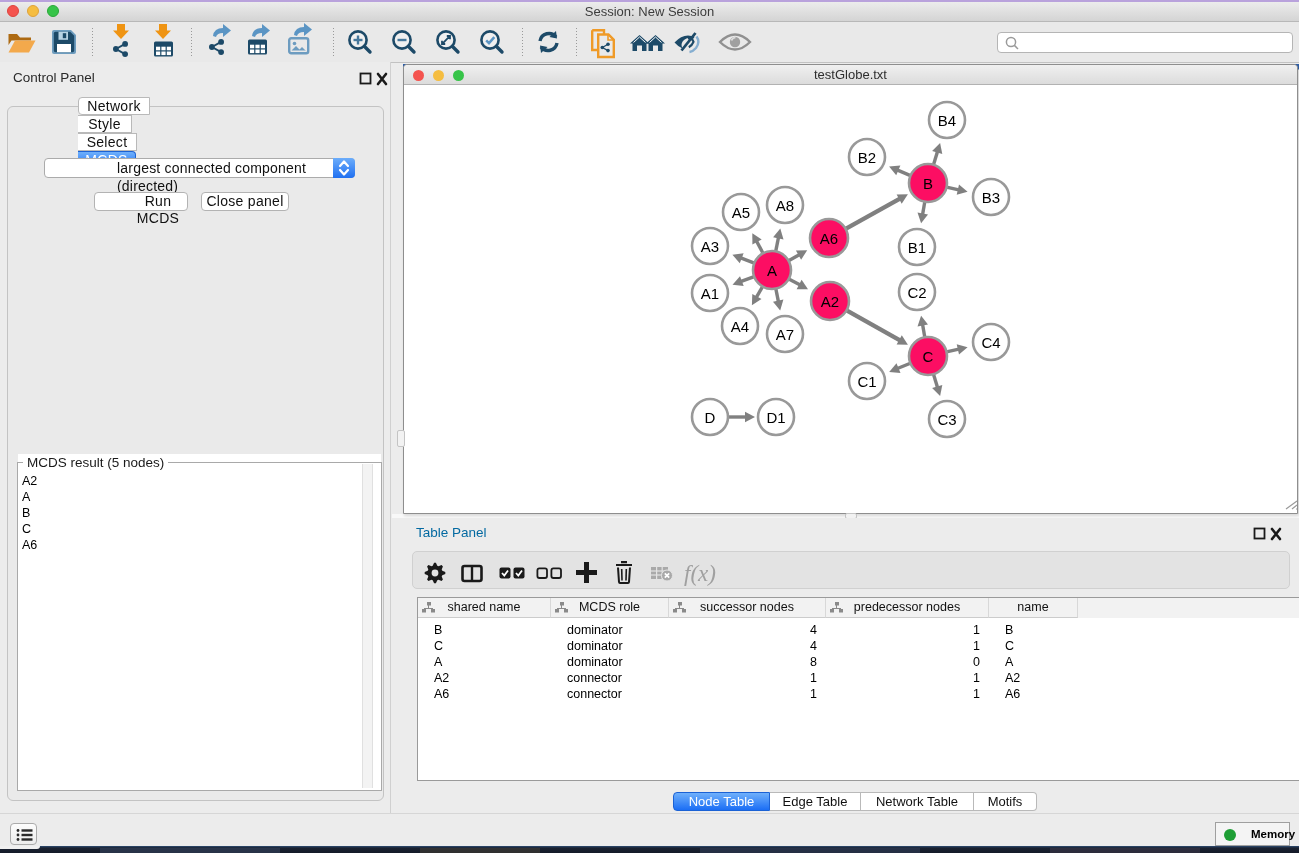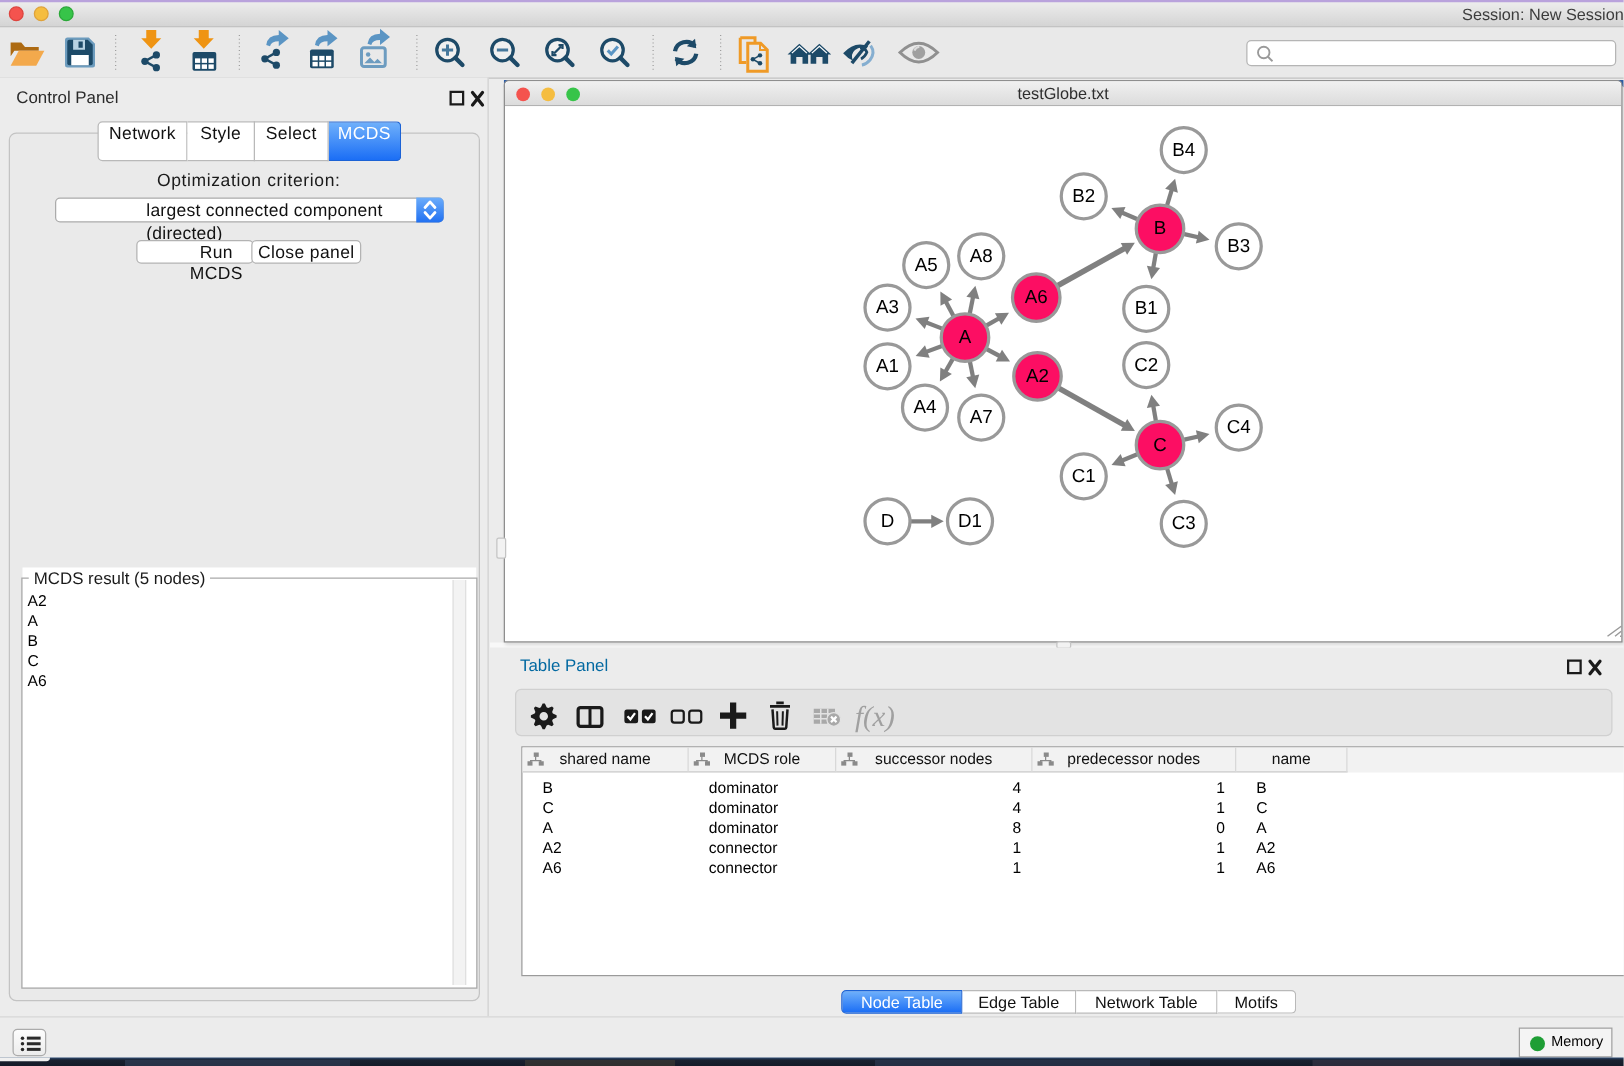--- a/index.html
+++ b/index.html
@@ -11,7 +11,7 @@
 #purple { left:0; top:0; width:1299px; height:2px; background:#b9a2dc; }
 #titlebar { left:0; top:2px; width:1299px; height:20px;
   background:linear-gradient(#ececec,#d4d4d4); border-bottom:1px solid #b8b8b8; }
-#titlebar .title { width:100%; text-align:right; font-size:13px; color:#3c3c3c; line-height:19px; }
+#titlebar .title { width:100%; text-align:center; font-size:13px; color:#3c3c3c; line-height:19px; }
 .light { width:12px; height:12px; border-radius:50%; top:3px; }
 
 

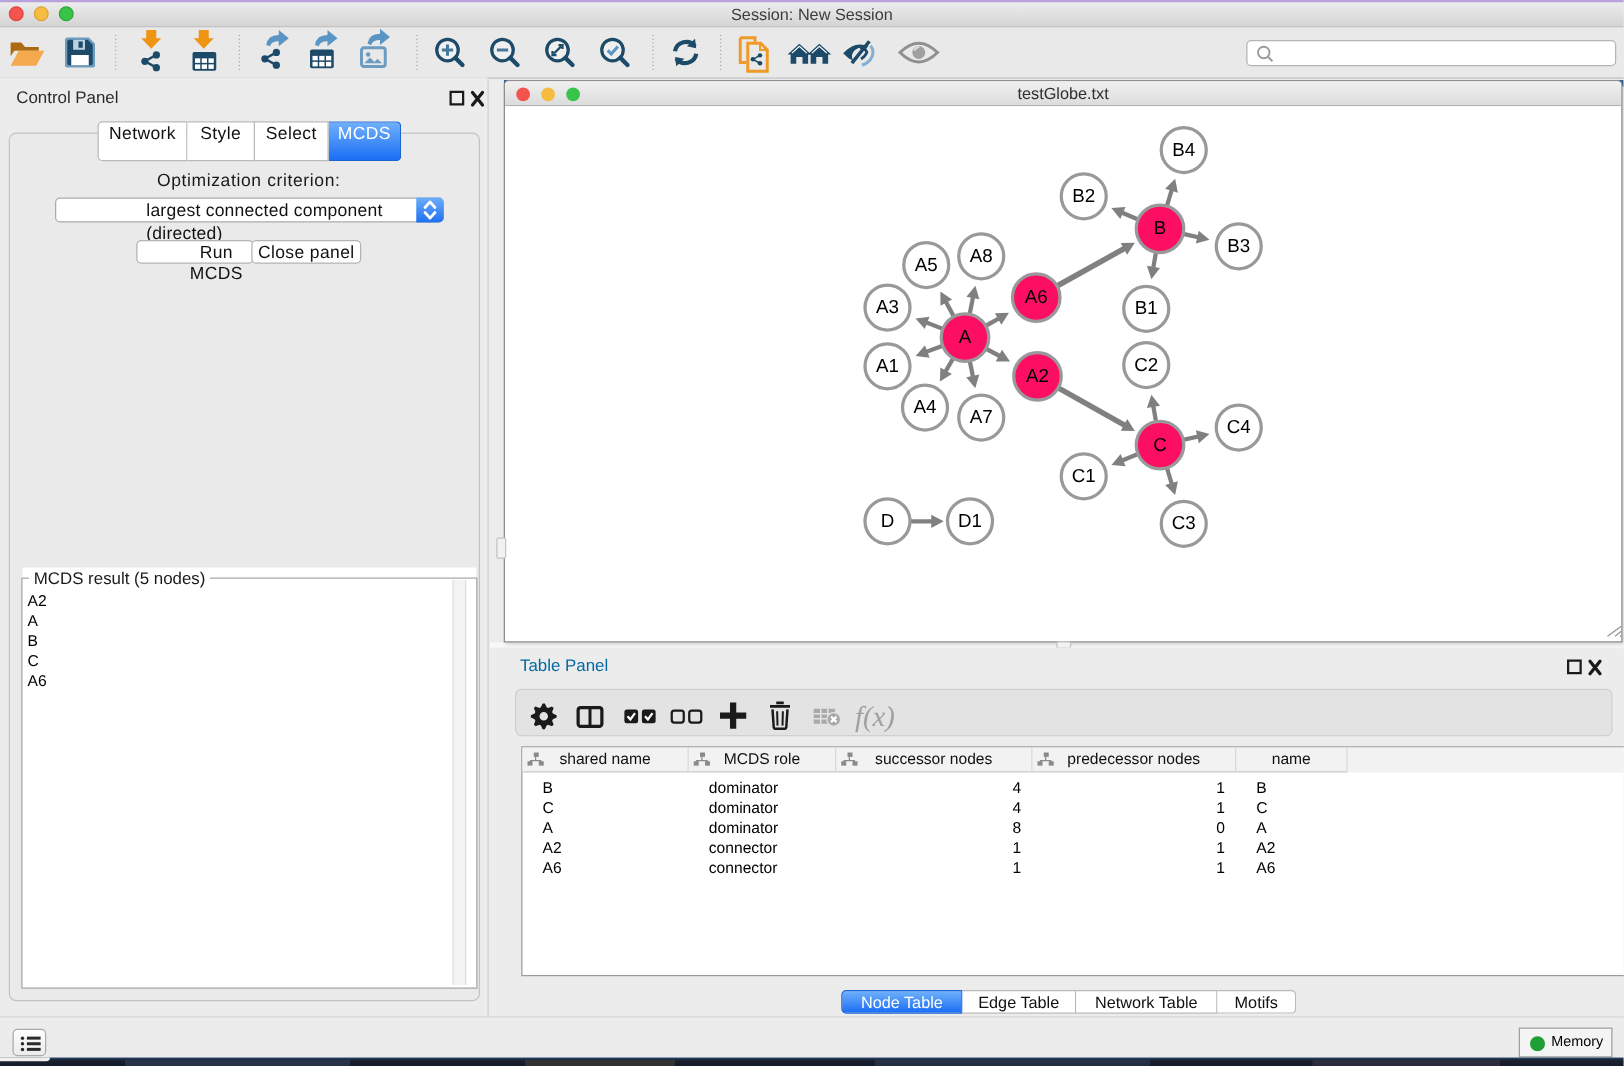--- a/index.html
+++ b/index.html
@@ -28,7 +28,7 @@
 #cpanel .hdr { left:13px; top:8px; font-size:13.5px; color:#2b2b2b; }
 #cp-inner { left:7px; top:44px; width:377px; height:695px; border:1px solid #c3c3c3;
   border-radius:6px; background:#eaeaea; }
-.tabbar { top:35px; height:32px; font-size:14px; letter-spacing:0.3px; display:flex; }
+.tabbar { top:35px; height:20px; font-size:14px; letter-spacing:0.3px; display:flex;flex-direction:column; }
 .tab { background:#fff; border:1px solid #b9b9b9; border-left:none; color:#111;
   text-align:center; line-height:16px; }
 .tab.first { border-left:1px solid #b9b9b9; border-radius:4px 0 0 4px; }

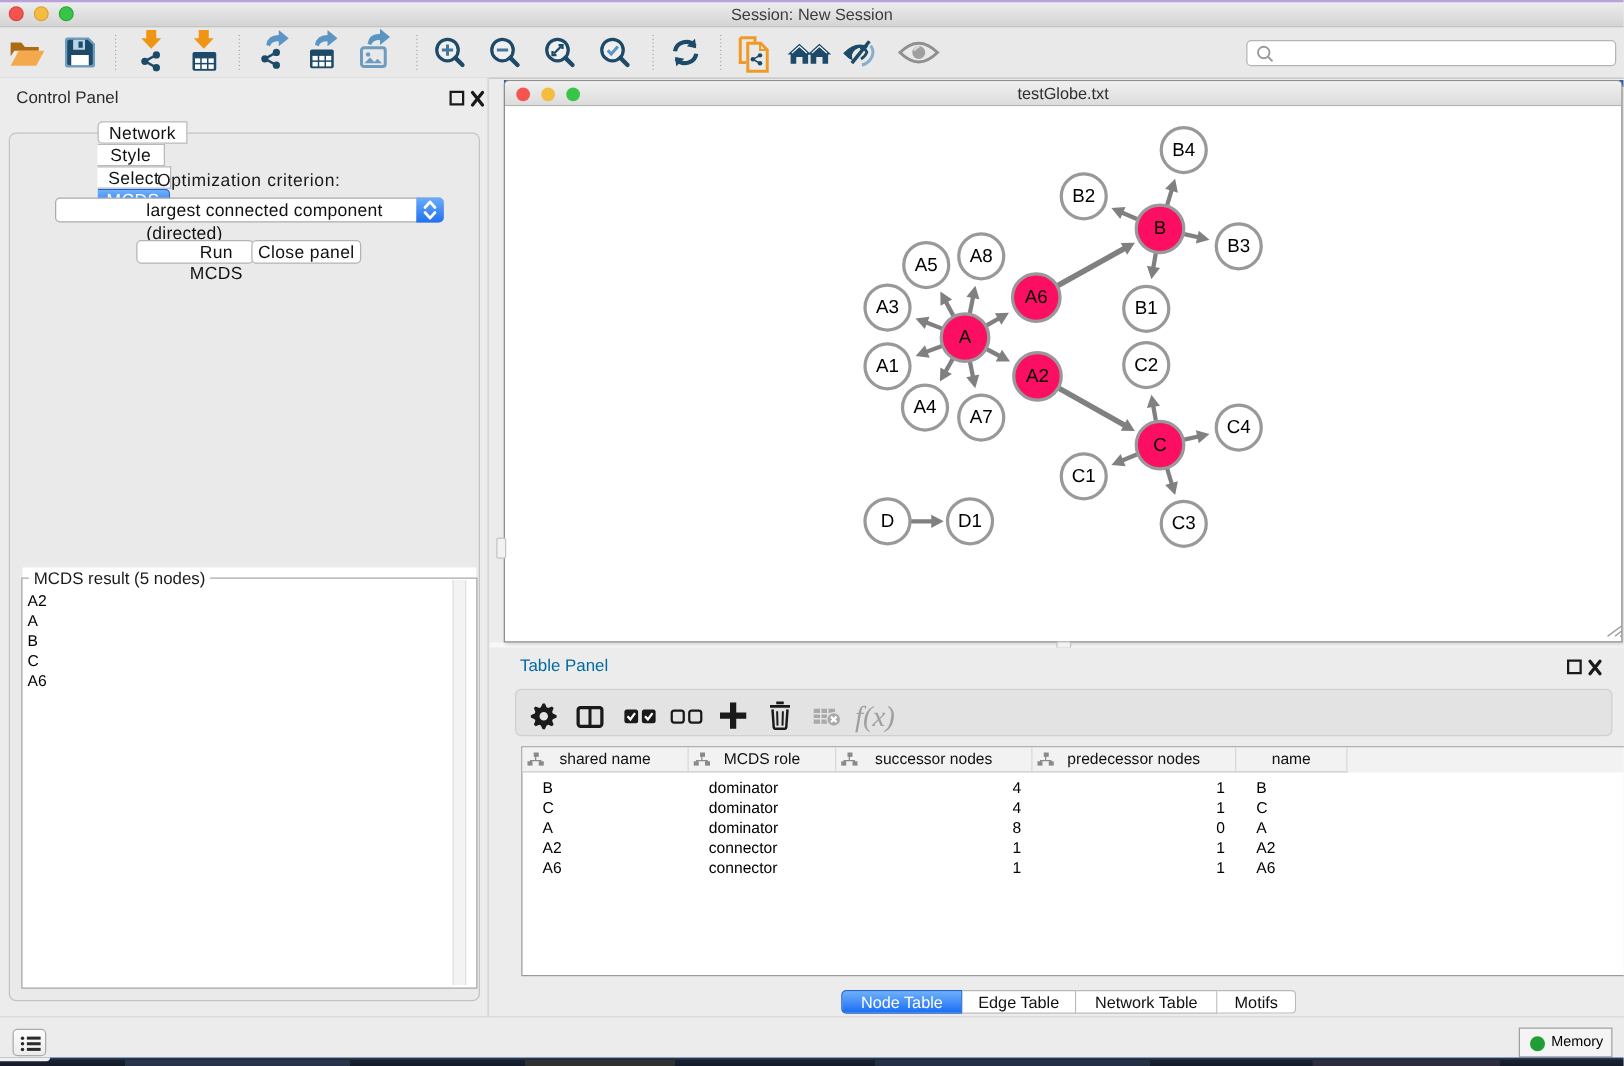--- a/index.html
+++ b/index.html
@@ -258,7 +258,6 @@
       <div class="tab" style="width:59px;">Select</div>
       <div class="tab sel last" style="width:58px;">MCDS</div>
   </div>
-  <div class="abs" id="optlabel">Optimization criterion:</div>
   <div class="abs" id="dropdown">
       <div class="txt">largest connected component (directed)</div>
       <div class="btn"><svg width="22" height="20">

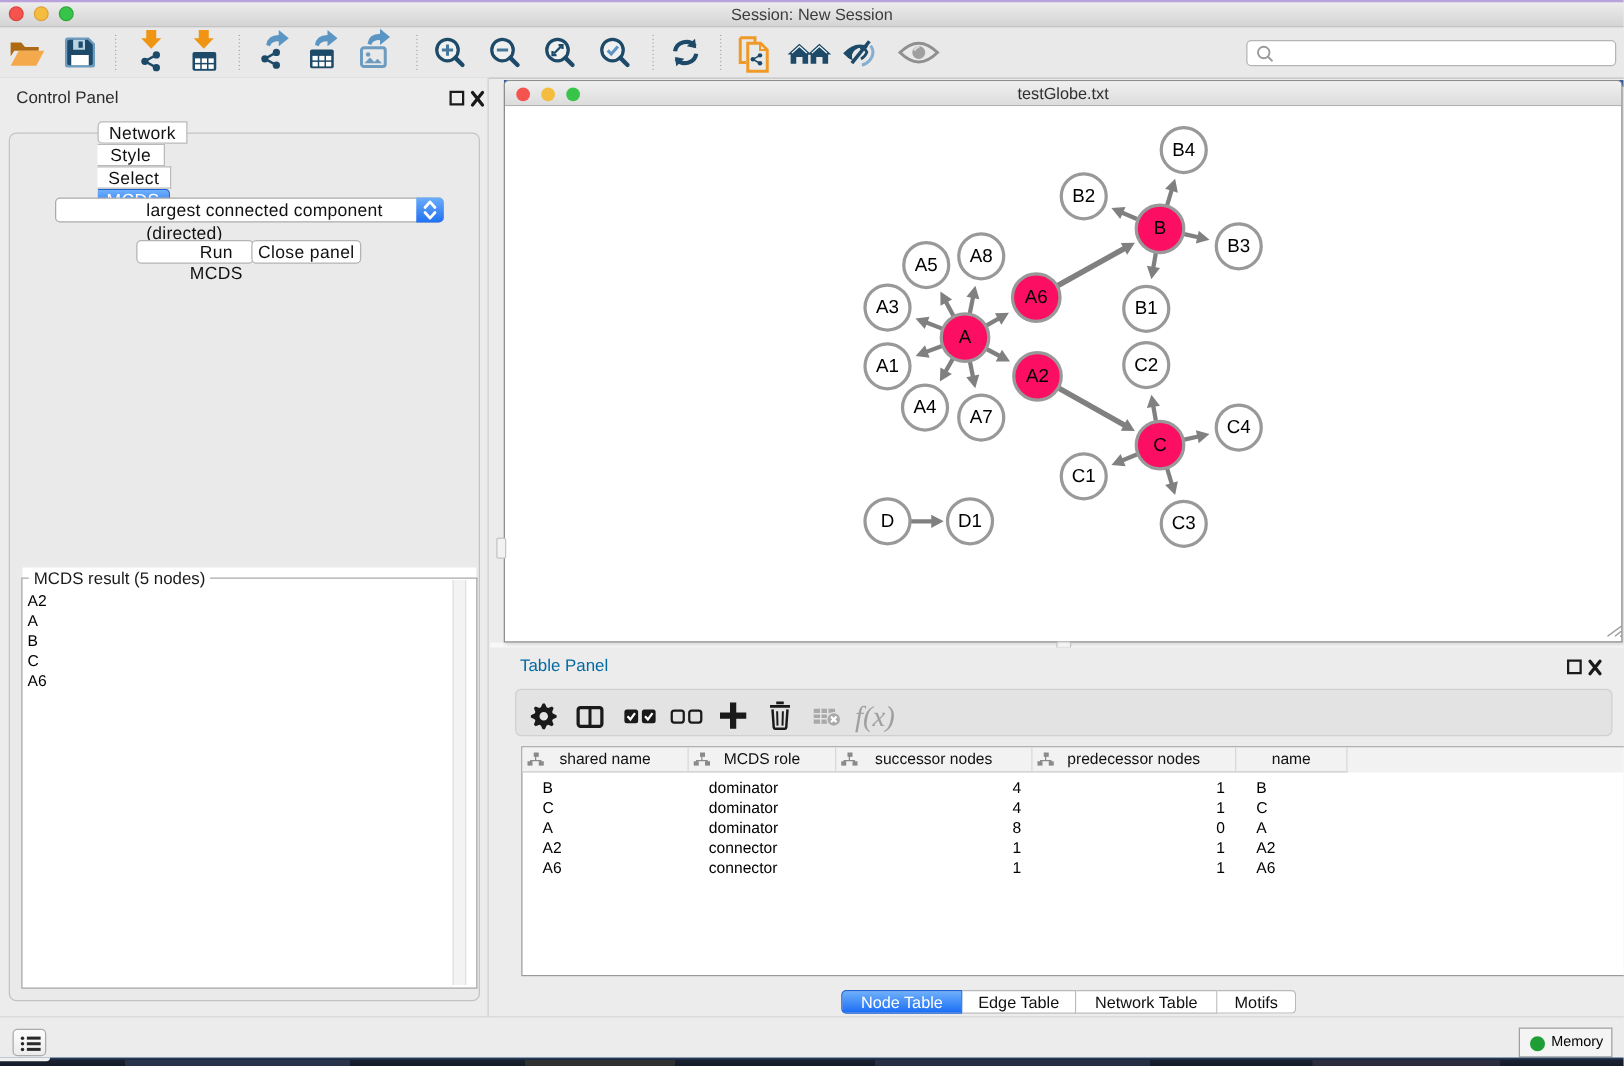--- a/index.html
+++ b/index.html
@@ -265,7 +265,7 @@
     <path d="M7 12 L11 16.5 L15 12" fill="none" stroke="#fff" stroke-width="2.2" stroke-linecap="round" stroke-linejoin="round"></path>
         </svg></div>
     </div>
-  <div class="abs cbtn" style="left:109px;width:94px;padding-left:34px;">Run MCDS</div>
+  <div class="abs cbtn" style="left:94px;width:94px;padding-left:34px;">Run MCDS</div>
   <div class="abs cbtn" style="left:201px;width:88px;">Close panel</div>
   <div class="abs" id="fieldset">
       <div class="abs" id="fs-scroll"></div>

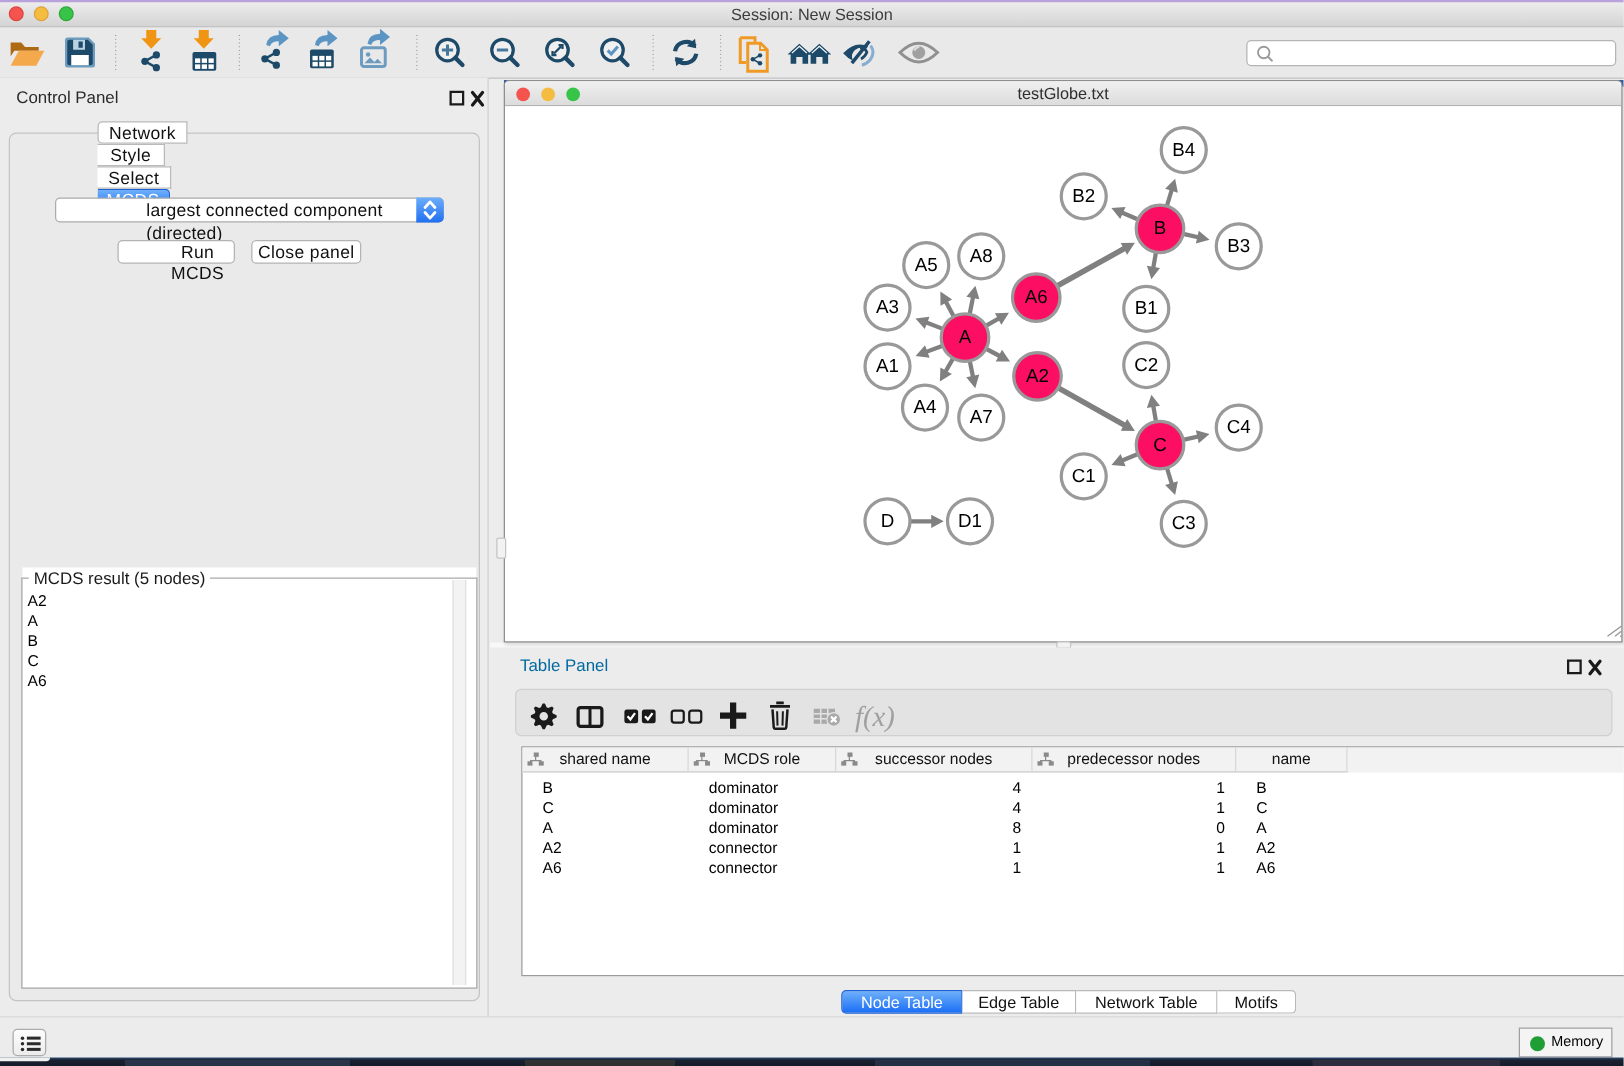--- a/index.html
+++ b/index.html
@@ -92,7 +92,7 @@
 #sb-mem { left:1215px; top:8px; width:75px; height:24px; background:#f4f4f4;
   border:1px solid #9f9f9f; font-size:11.5px; color:#000; }
 #sb-mem .dot { position:absolute; left:8px; top:6px; width:12px; height:12px; border-radius:50%; background:#1e9e35; }
-#sb-mem .lbl { position:absolute; left:25px; top:5px; }
+#sb-mem .lbl { position:absolute; left:35px; top:5px;font-weight:bold; }
 #darkstrip { left:0; top:846px; width:1299px; height:7px;
   background:linear-gradient(#2e4d74, #1a2130 2px, #141a28); }
 #darkstrip .patch { position:absolute; top:2px; height:5px; opacity:0.5; }

